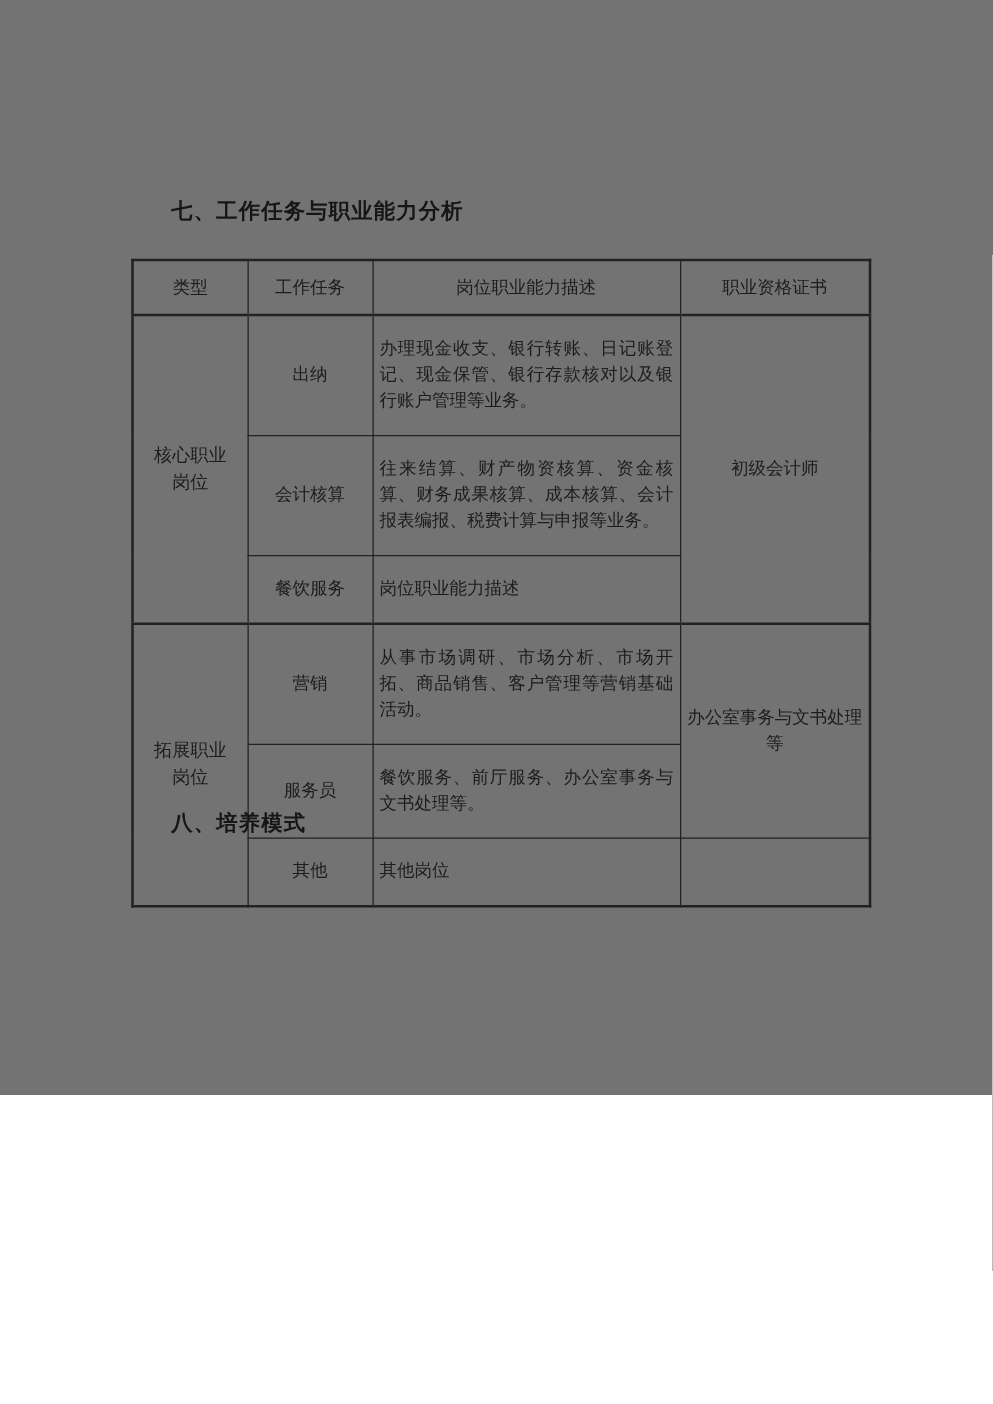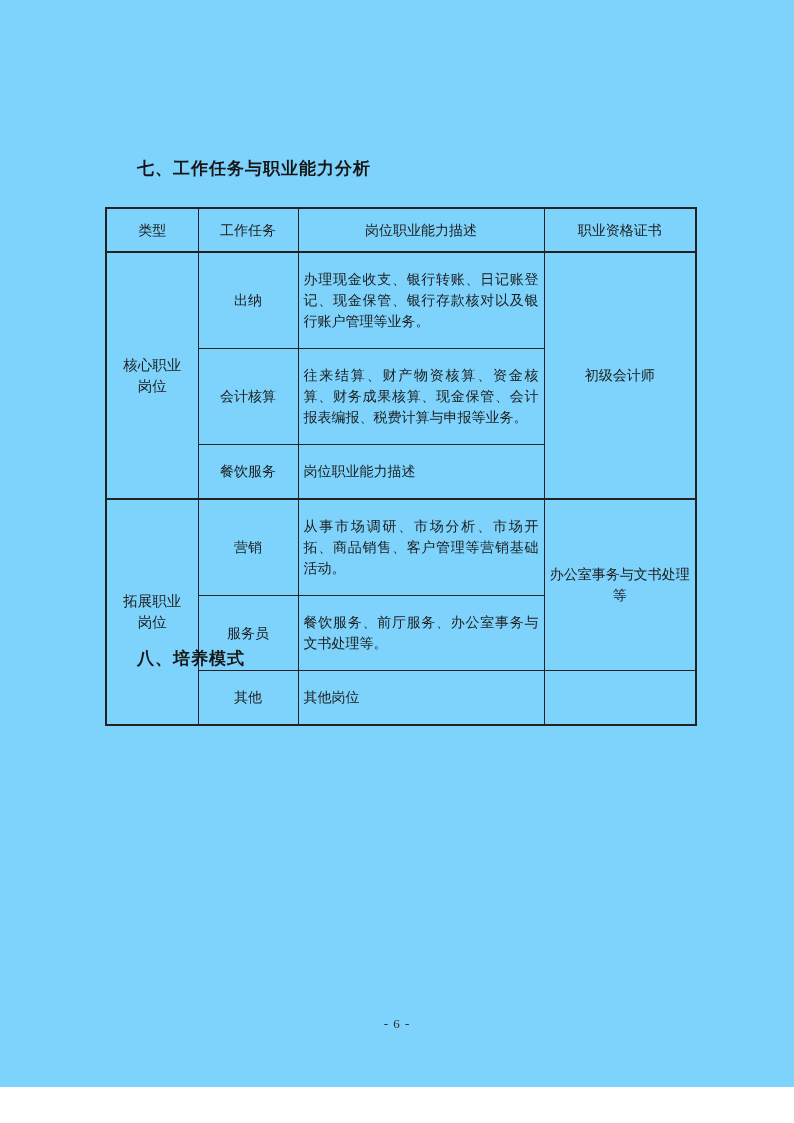--- a/index.html
+++ b/index.html
@@ -10,9 +10,9 @@
   .page {
     position: relative;
     width: 794px;
-    height: 1087px;
+    height: 876px;
     margin: 0 auto;
-    background: #7dd3fc;
+    background: #737373;
     color: #1a1a1a;
     font-family: "Liberation Serif", "DejaVu Serif", serif;
     overflow: hidden;

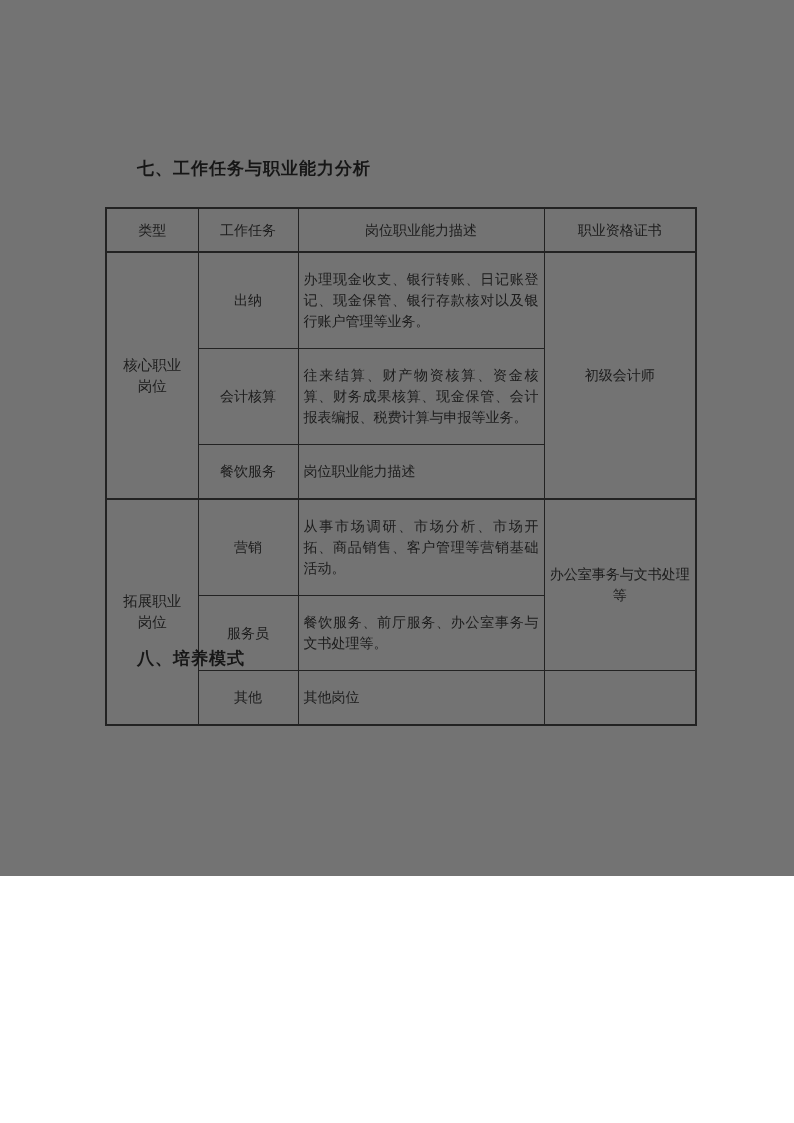--- a/index.html
+++ b/index.html
@@ -133,7 +133,7 @@
       </tr>
       <tr class="row-h66">
         <td class="cell-task">会计核算</td>
-        <td class="cell-desc">往来结算、财产物资核算、资金核算、财务成果核算、现金保管、会计报表编报、税费计算与申报等业务。</td>
+        <td class="cell-desc">往来结算、财产物资核算、资金核算、财务成果核算、成本核算、会计报表编报、税费计算与申报等业务。</td>
       </tr>
       <tr class="row-h31">
         <td class="cell-task">餐饮服务</td>

